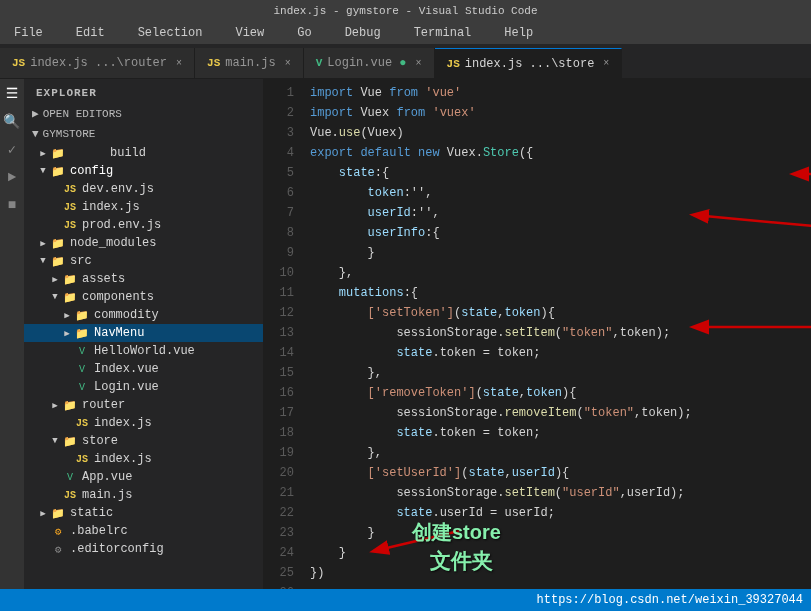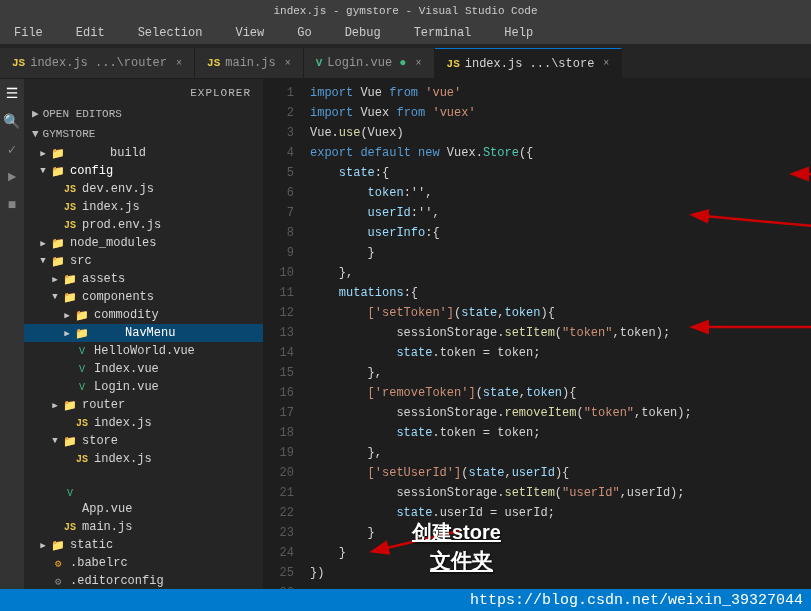--- a/index.html
+++ b/index.html
@@ -129,11 +129,10 @@
 
     .sidebar-header {
       font-size: 11px;
-      font-weight: normal;
+      font-weight: bold;
       color: #bbbbbb;
       padding: 8px 12px 4px 12px;
       letter-spacing: 1px;
-      text-align: right;
     }
     .sidebar-section-title {
       font-size: 11px;

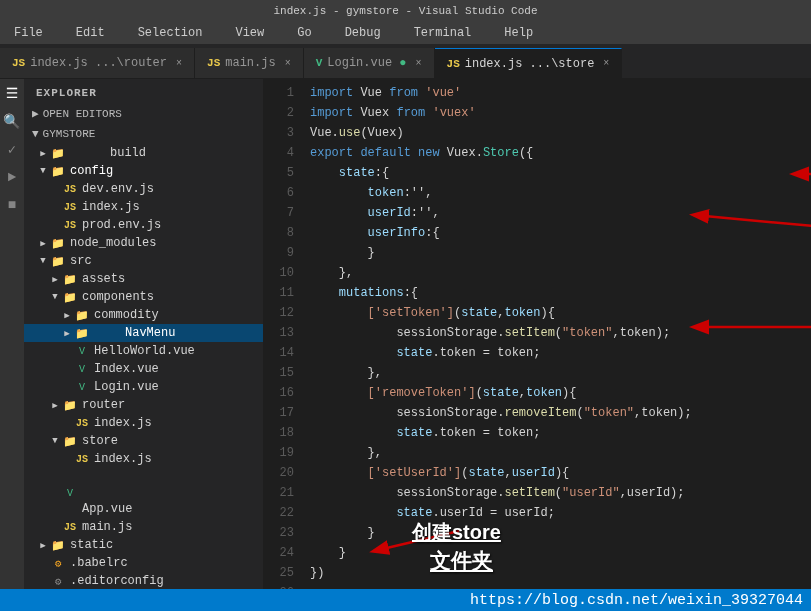--- a/index.html
+++ b/index.html
@@ -392,7 +392,7 @@
           <span class="tree-indent" style="width: 36px; display: inline-block;"></span>
           <span class="tree-arrow">▶</span>
           <span class="tree-icon icon-folder">📁</span>
-          <span style="color: rgb(255, 255, 255); margin-left: 31px;">NavMenu</span>
+          <span style="color: rgb(255, 255, 255);">NavMenu</span>
         </div>
         <div class="tree-item">
           <span class="tree-indent" style="width: 36px; display: inline-block;"></span>

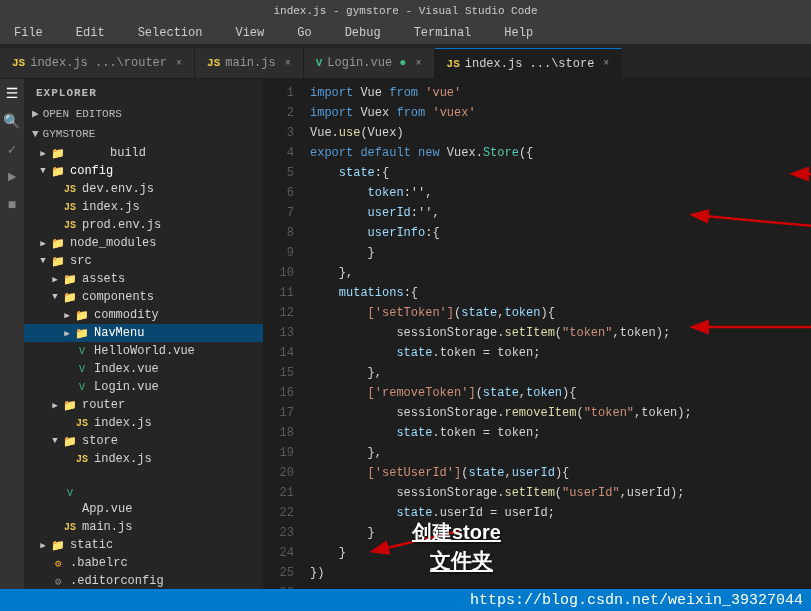--- a/index.html
+++ b/index.html
@@ -440,7 +440,7 @@
           <span class="tree-indent" style="width: 24px; display: inline-block;"></span>
           <span class="tree-arrow"></span>
           <span class="tree-icon icon-vue">V</span>
-          <span style="color: rgb(212, 212, 212); margin-top: 32px;">App.vue</span>
+          <span style="color: rgb(212, 212, 212);">App.vue</span>
         </div>
         <div class="tree-item">
           <span class="tree-indent" style="width: 24px; display: inline-block;"></span>

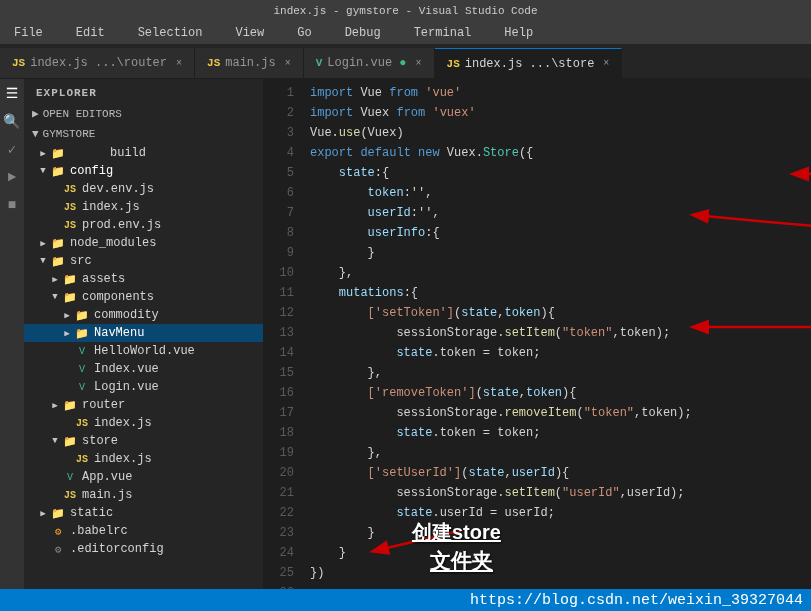--- a/index.html
+++ b/index.html
@@ -234,12 +234,11 @@
     }
     .annotation {
       position: absolute;
-      color: #ffffff;
+      color: #86efac;
       font-size: 22px;
       font-weight: bold;
       font-family: 'SimHei', 'Microsoft YaHei', sans-serif;
       text-shadow: 1px 1px 2px rgba(0,0,0,0.8);
-      text-decoration: underline;
     }
 
     

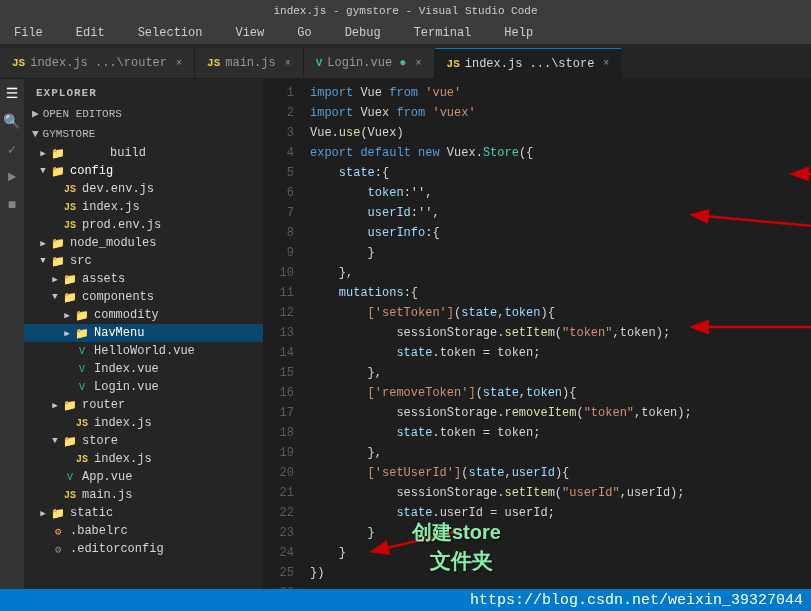--- a/index.html
+++ b/index.html
@@ -248,7 +248,7 @@
       display: flex;
       align-items: center;
       padding: 0 8px;
-      font-size: 15px;
+      font-size: 12px;
       color: #ffffff;
       flex-shrink: 0;
       justify-content: flex-end;

